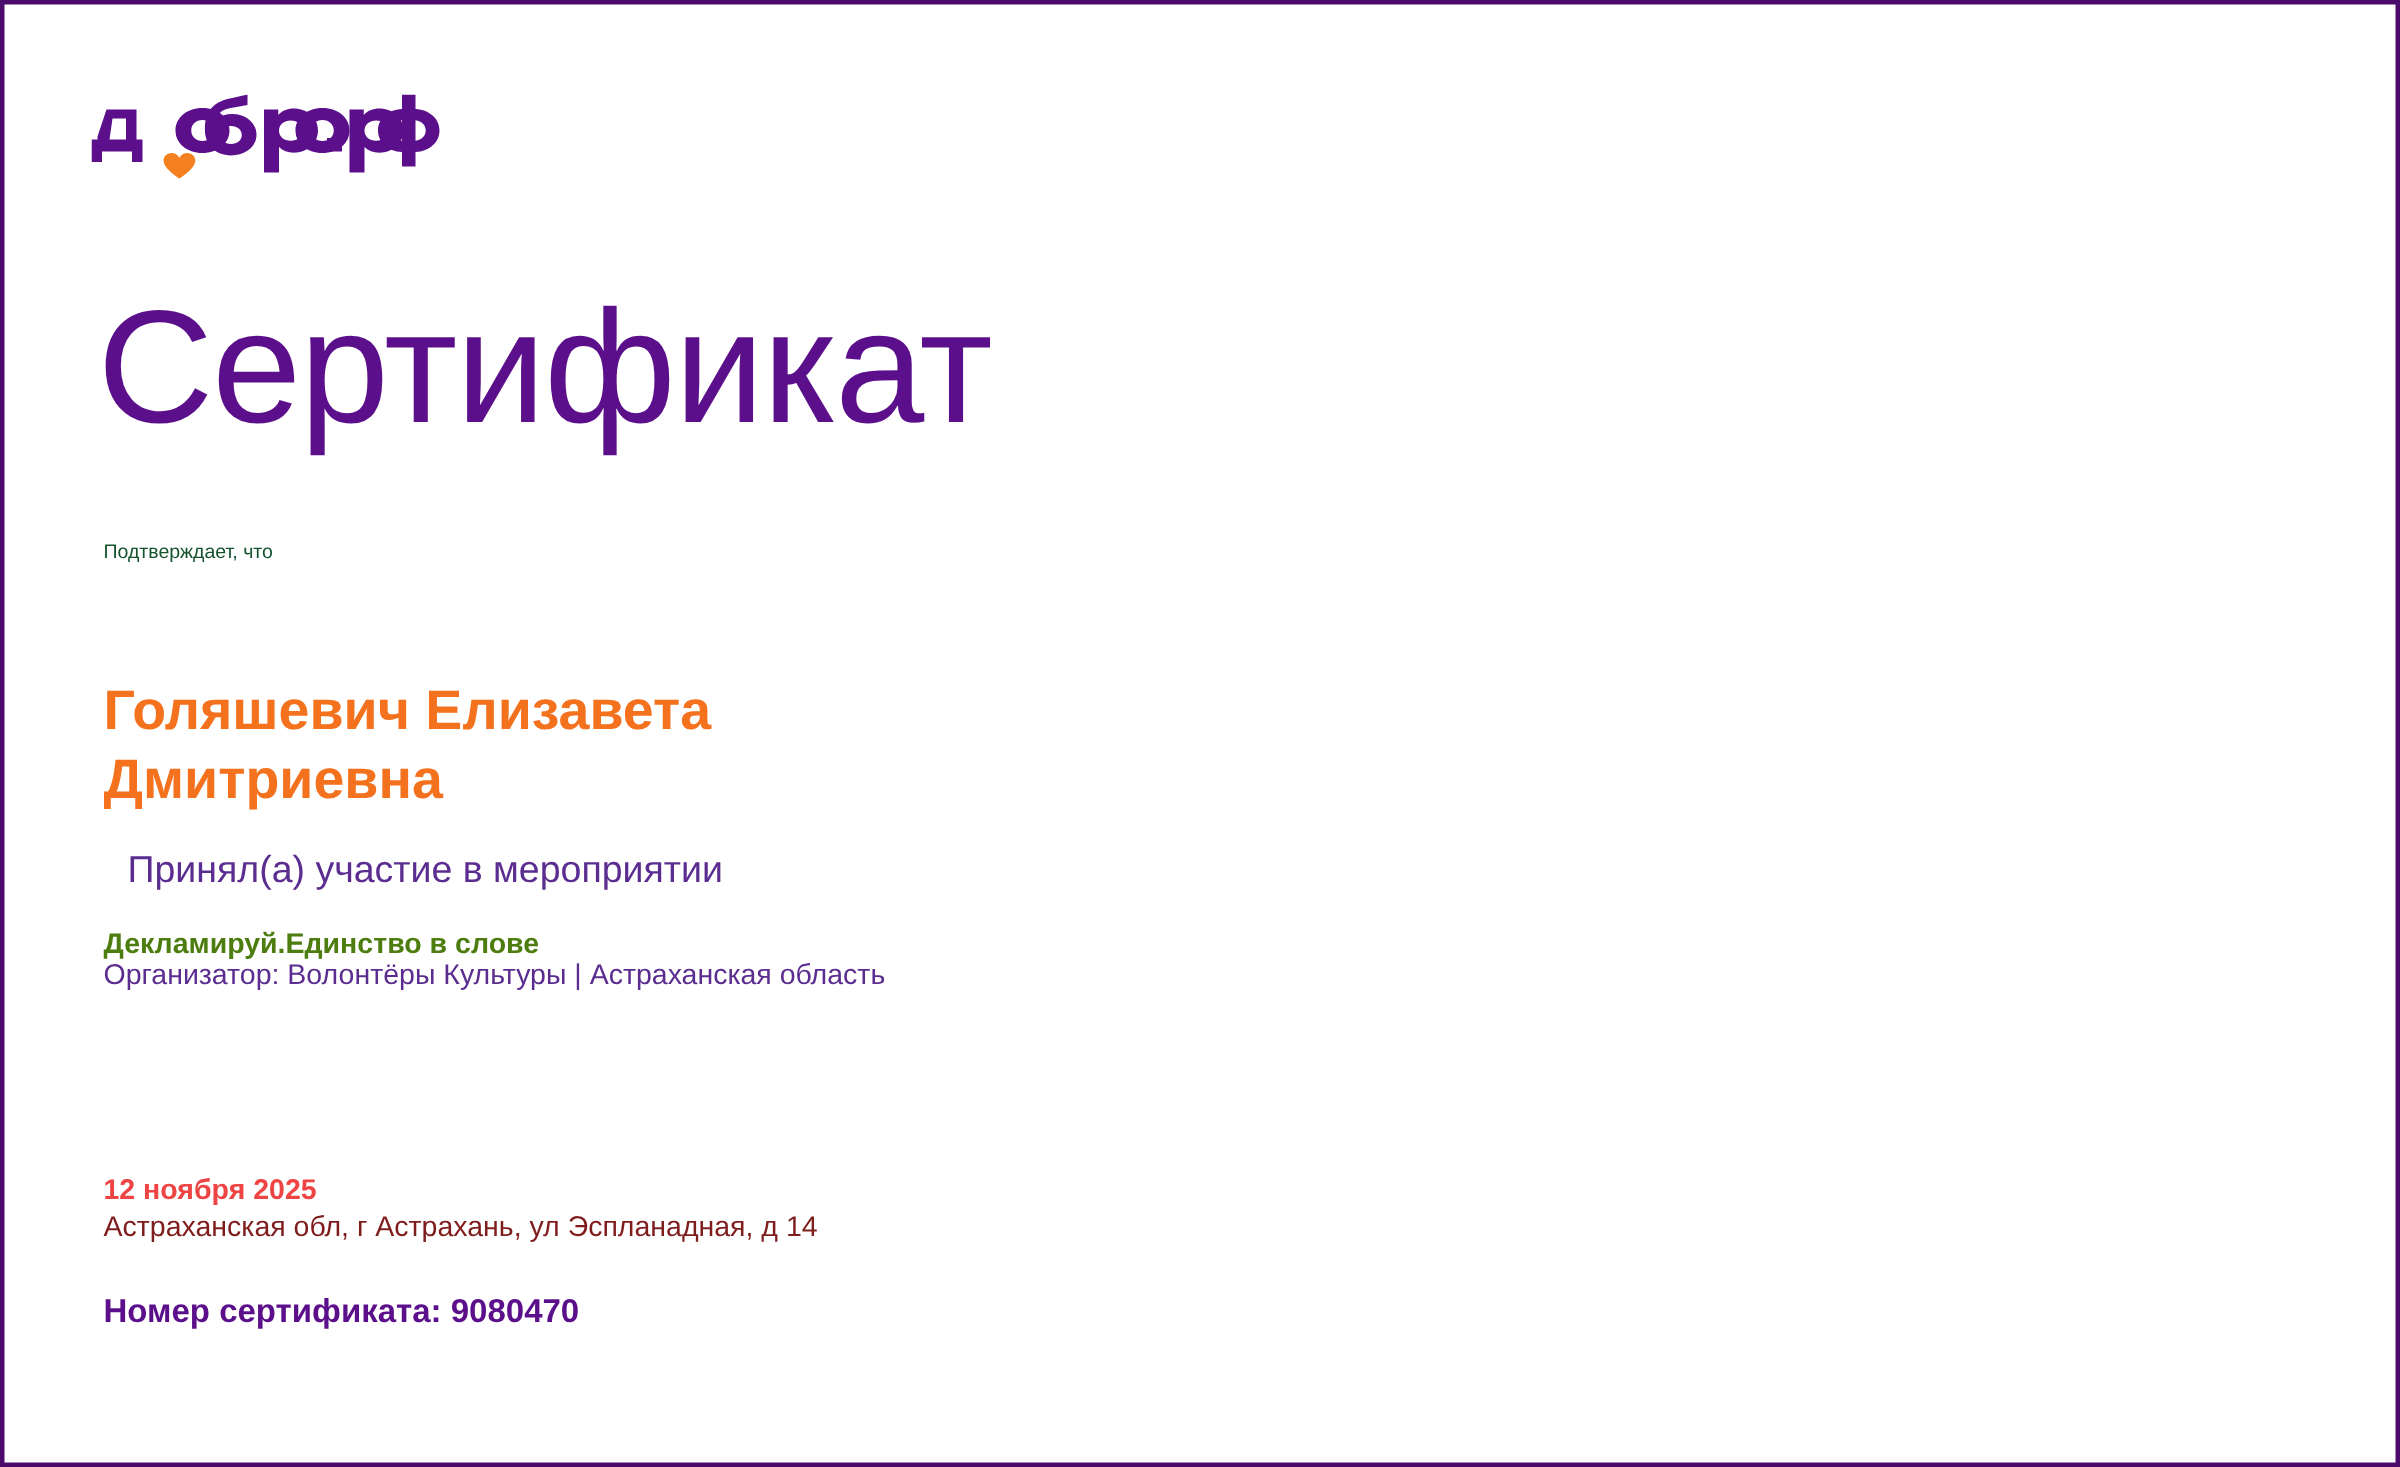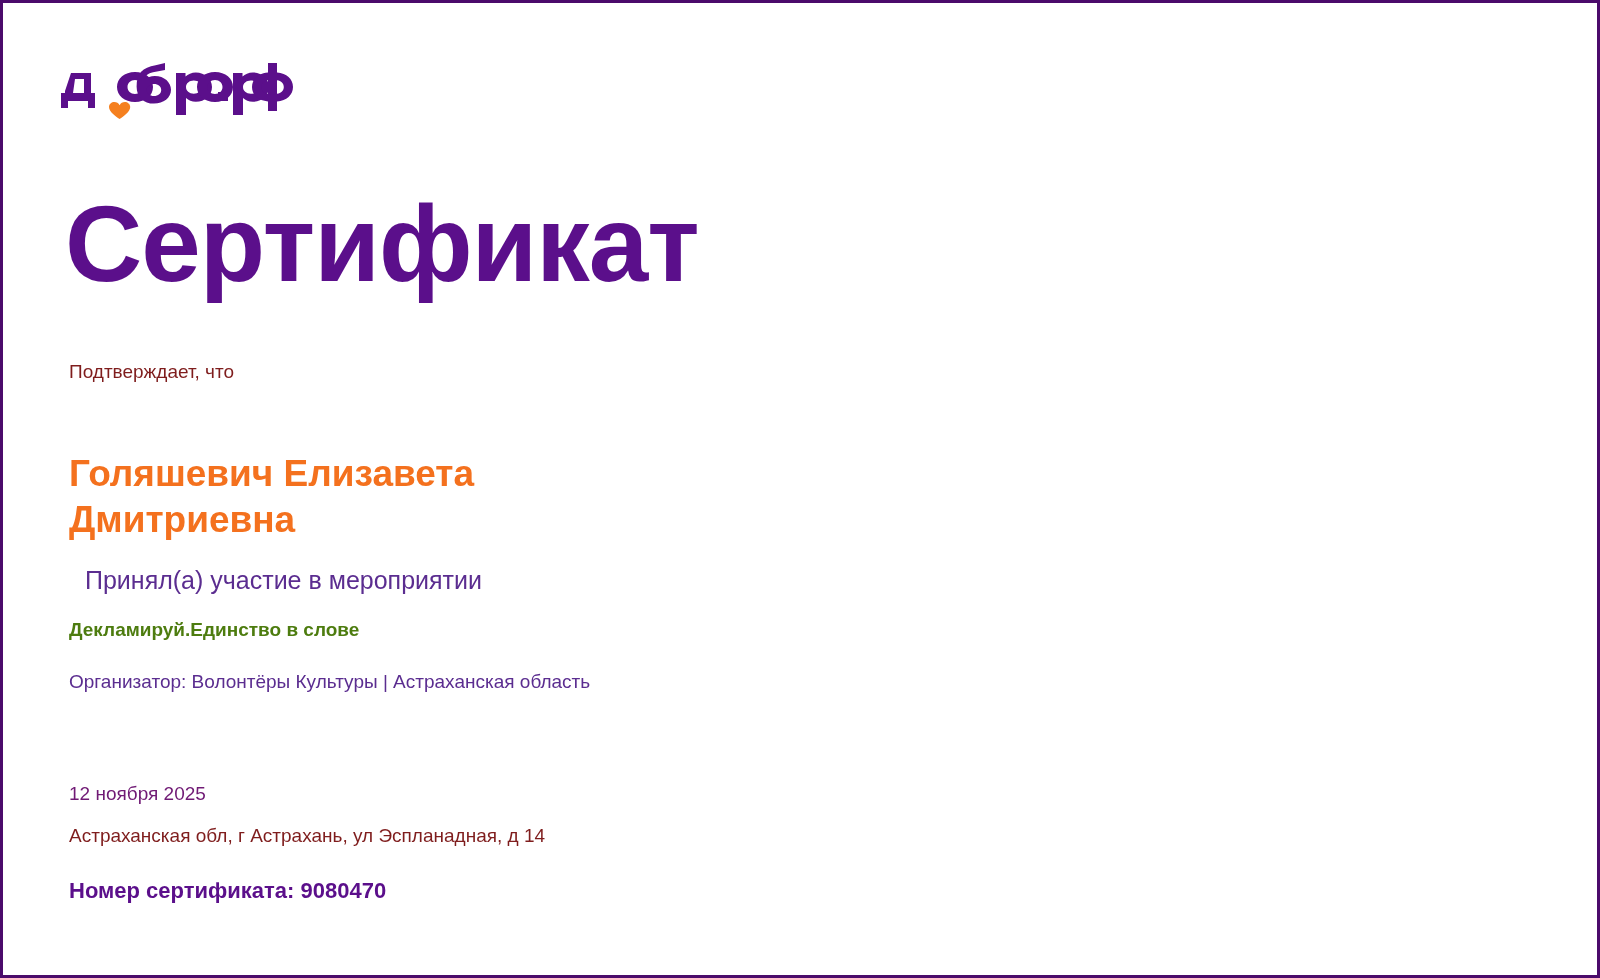--- a/index.html
+++ b/index.html
@@ -47,7 +47,7 @@
     margin: 0;
     font-size: 107px;
     line-height: 1;
-    font-weight: 700;
+    font-weight: 400;
     letter-spacing: -1px;
     color: #5B0F8B;
     white-space: nowrap;

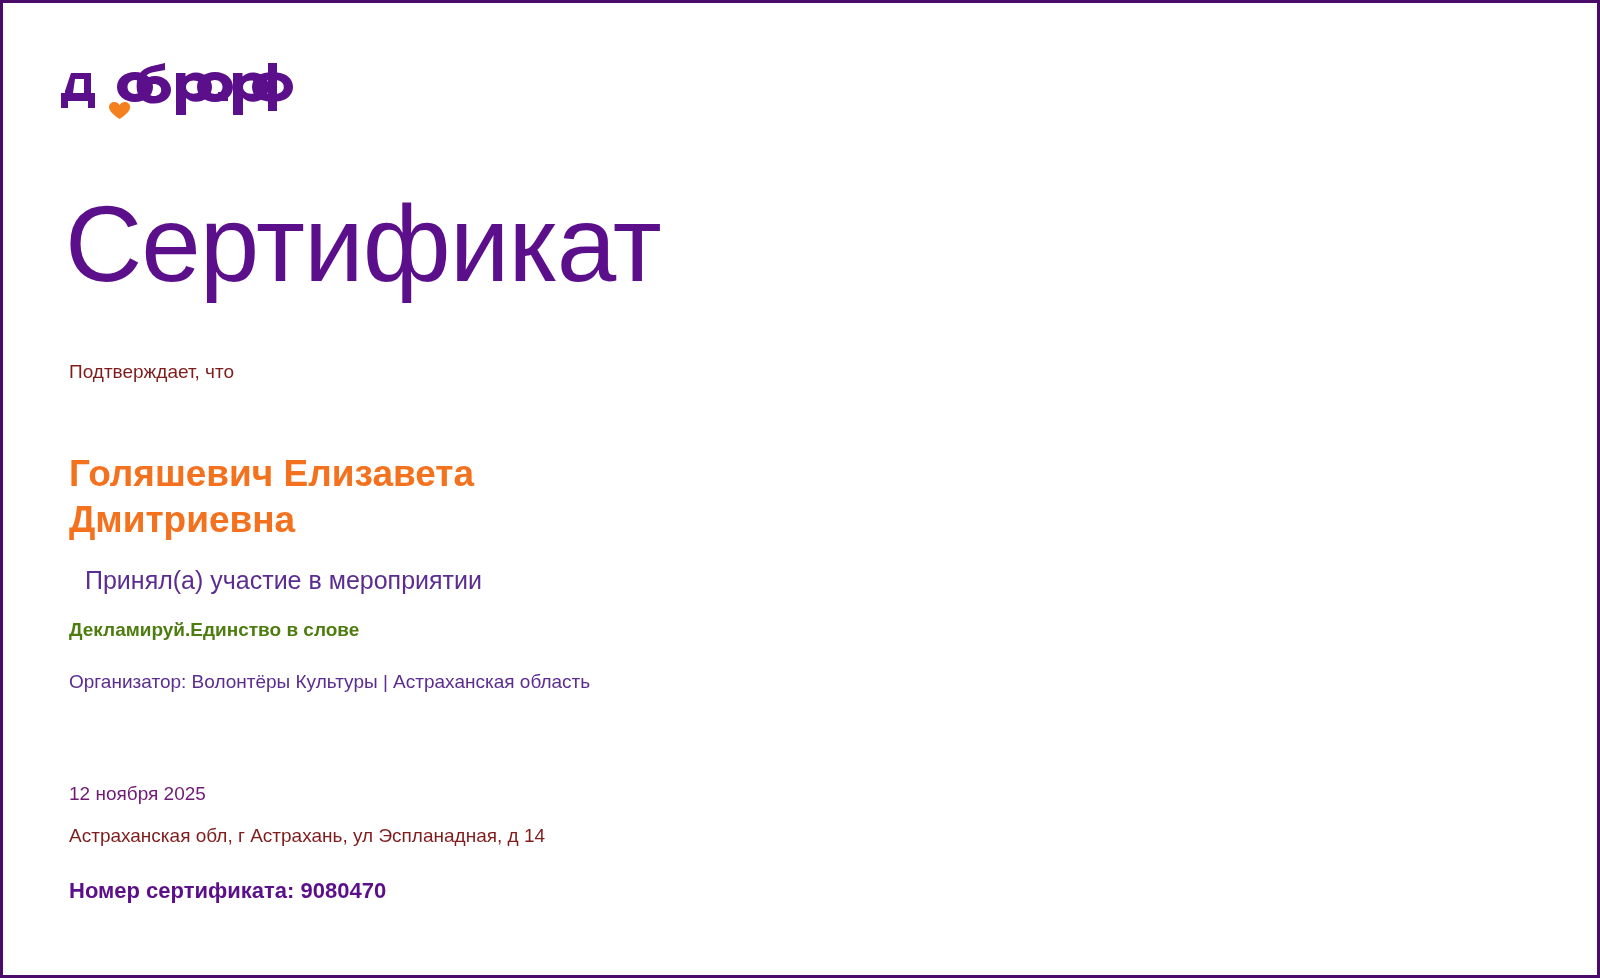--- a/index.html
+++ b/index.html
@@ -58,10 +58,10 @@
     position: absolute;
     left: 66px;
     top: 357px;
-    font-size: 19px;
+    font-size: 13px;
     line-height: 1.3;
     font-weight: 400;
-    color: #7f1d1d;
+    color: #14532d;
   }
 
   .recipient-name {

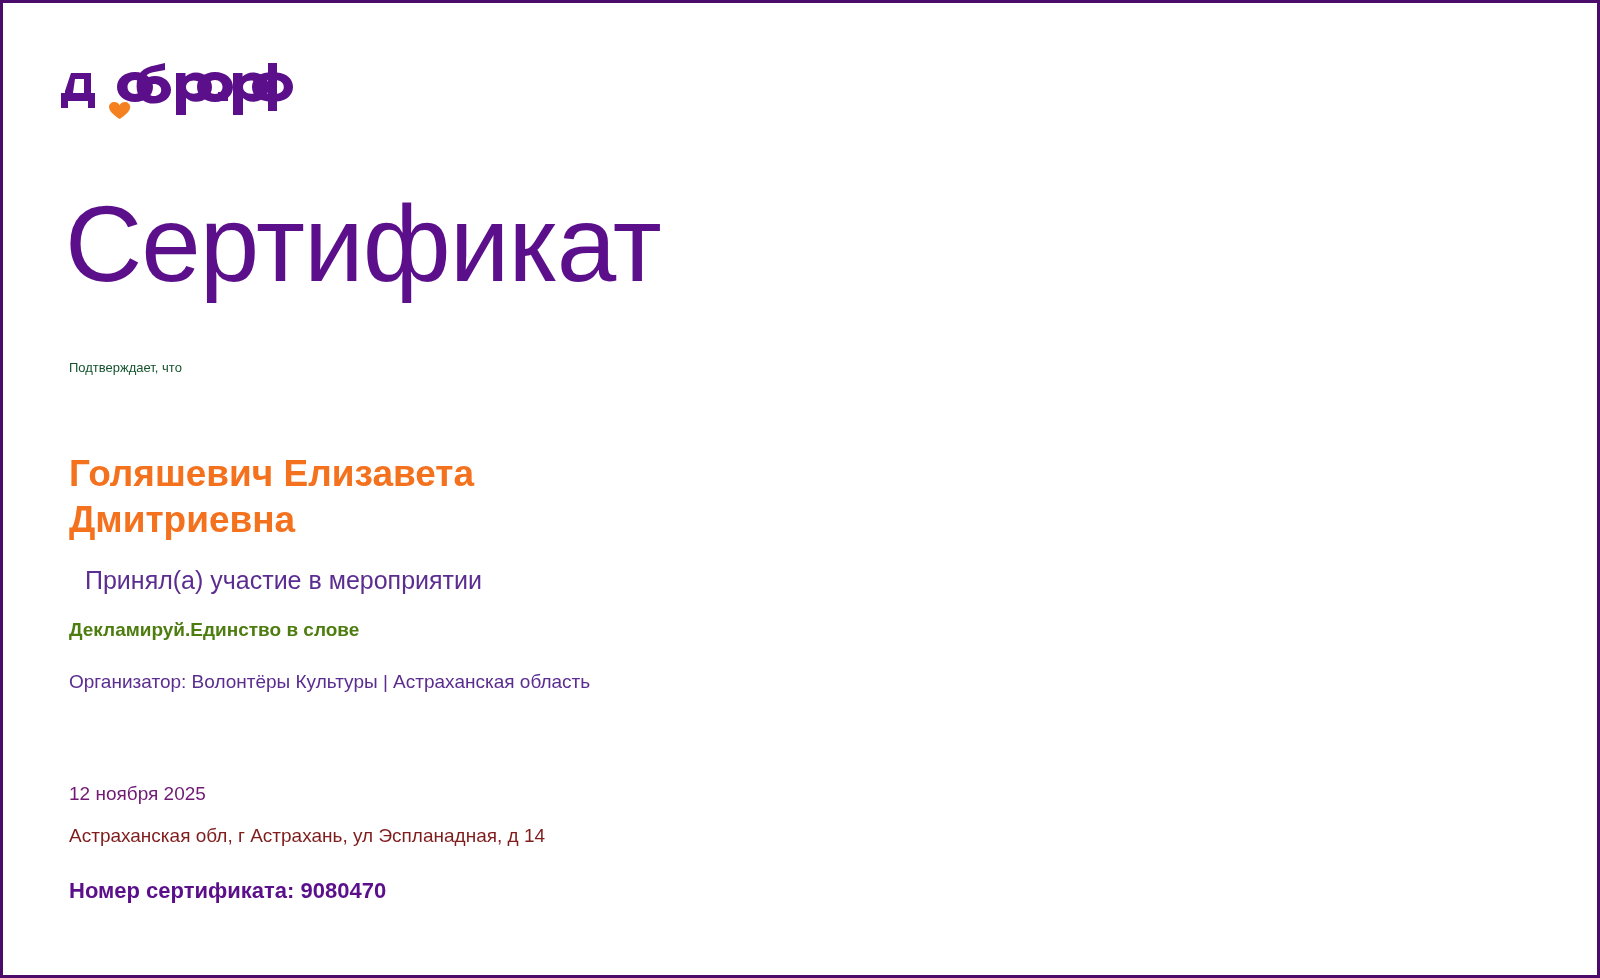--- a/index.html
+++ b/index.html
@@ -100,7 +100,7 @@
   .organizer-line {
     position: absolute;
     left: 66px;
-    top: 667px;
+    top: 636px;
     font-size: 19px;
     line-height: 1.3;
     font-weight: 400;

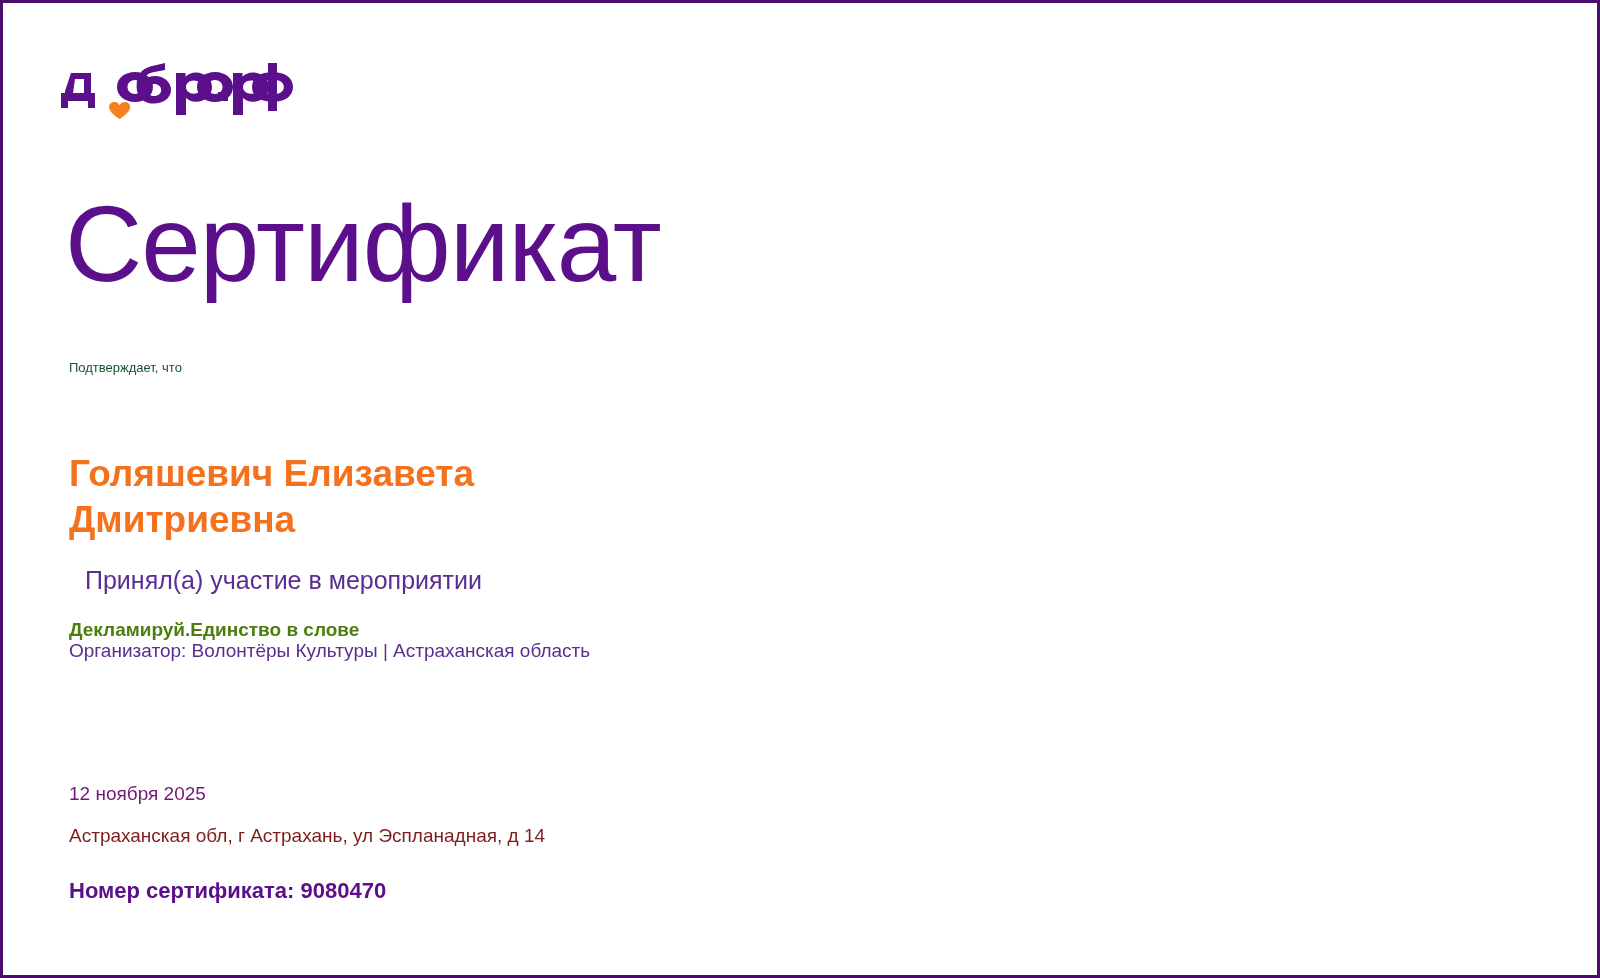--- a/index.html
+++ b/index.html
@@ -117,9 +117,8 @@
   .footer-date {
     font-size: 19px;
     line-height: 1.3;
-    font-weight: 400;
-    color: #701a75;
-    margin-bottom: 17px;
+    font-weight: 700;
+    color: #ef4444;
   }
   .footer-address {
     font-size: 19px;

